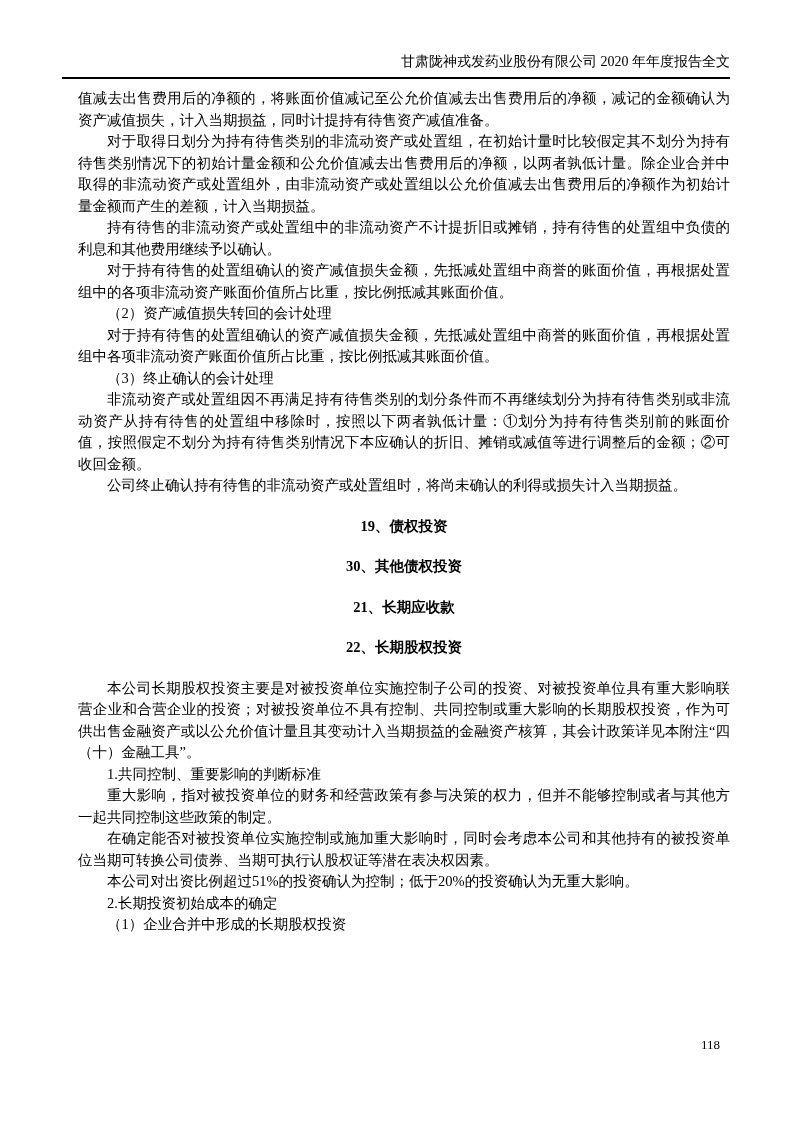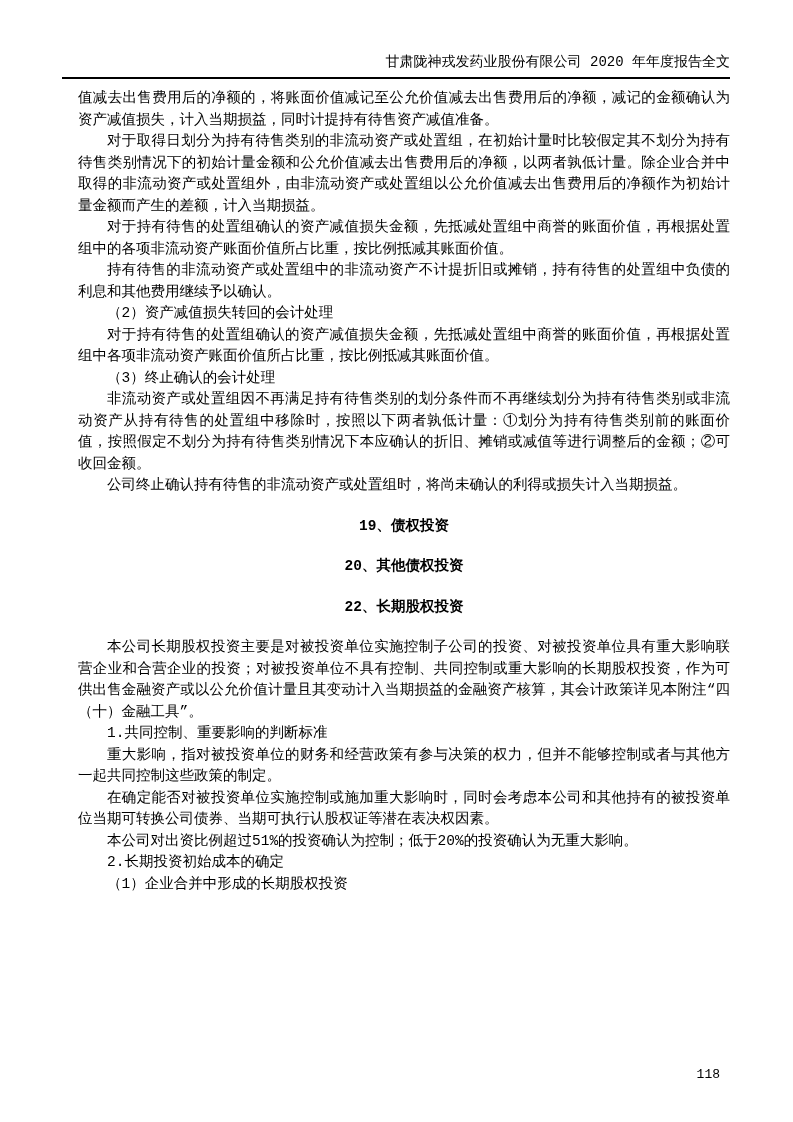--- a/index.html
+++ b/index.html
@@ -8,7 +8,7 @@
     width:793px;height:1122px;
     margin:0 auto;
     background:#ffffff;
-    font-family:Liberation Mono, monospace;
+    font-family:Liberation Serif, serif;
     color:#000000;
     overflow:hidden;
   }

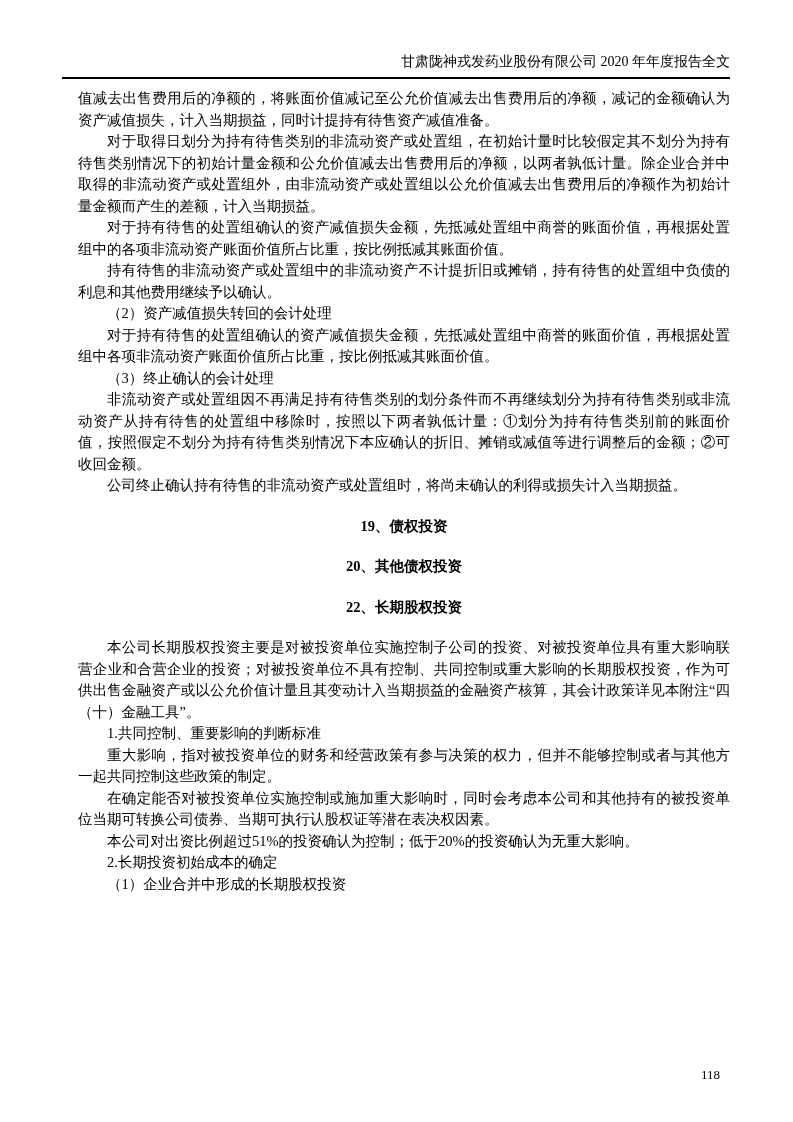--- a/index.html
+++ b/index.html
@@ -61,8 +61,8 @@
   <div class="body">
     <p class="no-indent">值减去出售费用后的净额的，将账面价值减记至公允价值减去出售费用后的净额，减记的金额确认为资产减值损失，计入当期损益，同时计提持有待售资产减值准备。</p>
     <p>对于取得日划分为持有待售类别的非流动资产或处置组，在初始计量时比较假定其不划分为持有待售类别情况下的初始计量金额和公允价值减去出售费用后的净额，以两者孰低计量。除企业合并中取得的非流动资产或处置组外，由非流动资产或处置组以公允价值减去出售费用后的净额作为初始计量金额而产生的差额，计入当期损益。</p>
+    <p>持有待售的非流动资产或处置组中的非流动资产不计提折旧或摊销，持有待售的处置组中负债的利息和其他费用继续予以确认。</p>
     <p>对于持有待售的处置组确认的资产减值损失金额，先抵减处置组中商誉的账面价值，再根据处置组中的各项非流动资产账面价值所占比重，按比例抵减其账面价值。</p>
-    <p>持有待售的非流动资产或处置组中的非流动资产不计提折旧或摊销，持有待售的处置组中负债的利息和其他费用继续予以确认。</p>
     <p>（2）资产减值损失转回的会计处理</p>
     <p>对于持有待售的处置组确认的资产减值损失金额，先抵减处置组中商誉的账面价值，再根据处置组中各项非流动资产账面价值所占比重，按比例抵减其账面价值。</p>
     <p>（3）终止确认的会计处理</p>

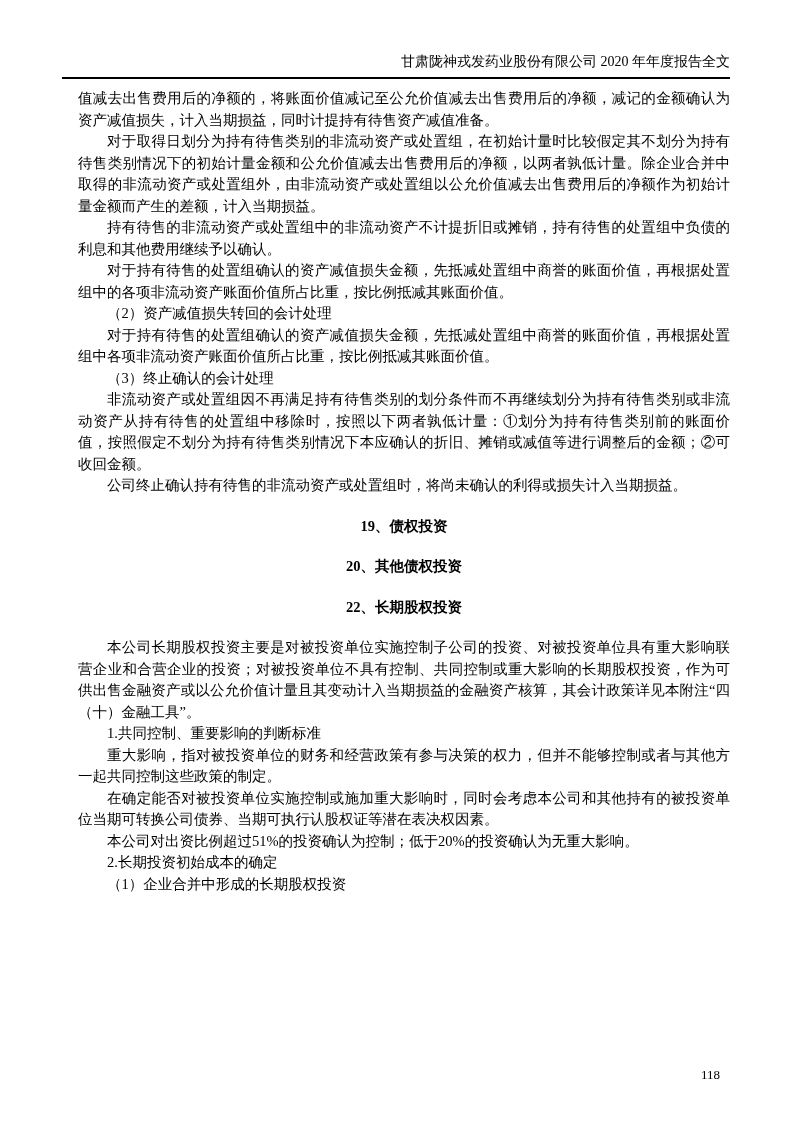--- a/index.html
+++ b/index.html
@@ -69,7 +69,7 @@
     <p>非流动资产或处置组因不再满足持有待售类别的划分条件而不再继续划分为持有待售类别或非流动资产从持有待售的处置组中移除时，按照以下两者孰低计量：①划分为持有待售类别前的账面价值，按照假定不划分为持有待售类别情况下本应确认的折旧、摊销或减值等进行调整后的金额；②可收回金额。</p>
     <p>公司终止确认持有待售的非流动资产或处置组时，将尚未确认的利得或损失计入当期损益。</p>
     <h2 class="sec">19、债权投资</h2>
-    <h2 class="sec">20、其他债权投资</h2>
+    <h2 class="sec">30、其他债权投资</h2>
     <h2 class="sec">22、长期股权投资</h2>
     <p>本公司长期股权投资主要是对被投资单位实施控制子公司的投资、对被投资单位具有重大影响联营企业和合营企业的投资；对被投资单位不具有控制、共同控制或重大影响的长期股权投资，作为可供出售金融资产或以公允价值计量且其变动计入当期损益的金融资产核算，其会计政策详见本附注“四（十）金融工具”。</p>
     <p>1.共同控制、重要影响的判断标准</p>

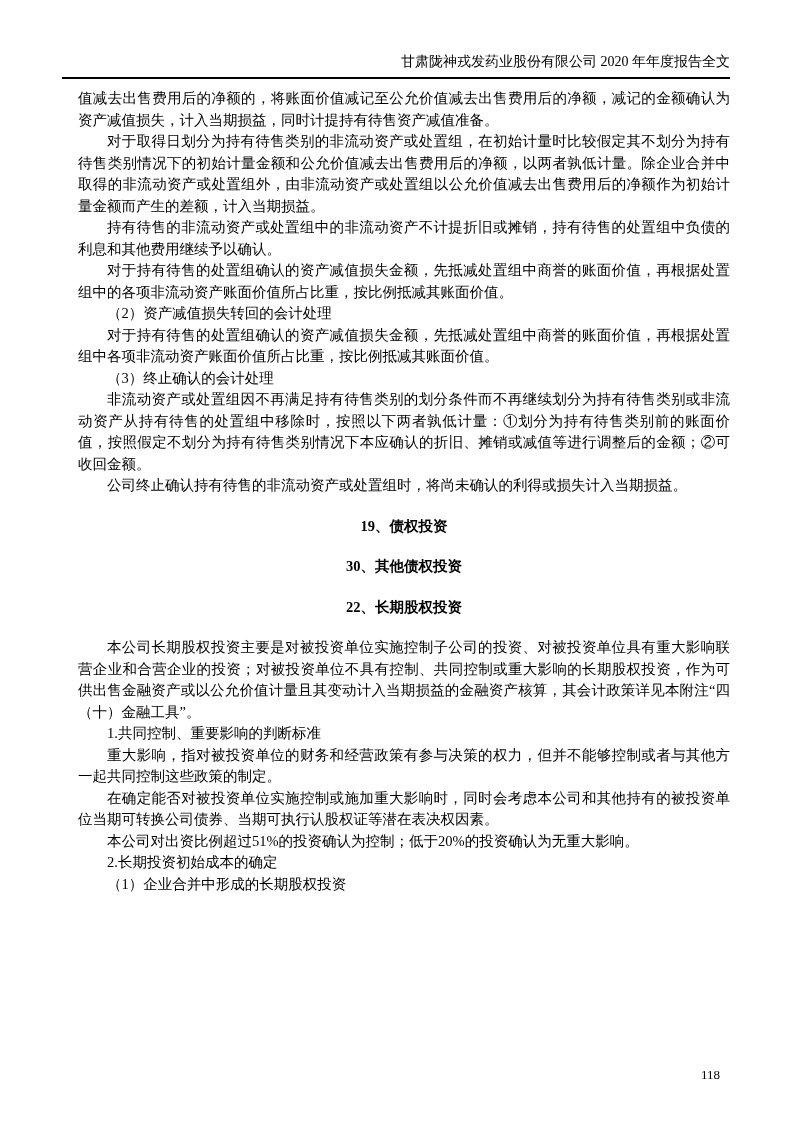--- a/index.html
+++ b/index.html
@@ -70,6 +70,7 @@
     <p>公司终止确认持有待售的非流动资产或处置组时，将尚未确认的利得或损失计入当期损益。</p>
     <h2 class="sec">19、债权投资</h2>
     <h2 class="sec">30、其他债权投资</h2>
+    <h2 class="sec">21、长期应收款</h2>
     <h2 class="sec">22、长期股权投资</h2>
     <p>本公司长期股权投资主要是对被投资单位实施控制子公司的投资、对被投资单位具有重大影响联营企业和合营企业的投资；对被投资单位不具有控制、共同控制或重大影响的长期股权投资，作为可供出售金融资产或以公允价值计量且其变动计入当期损益的金融资产核算，其会计政策详见本附注“四（十）金融工具”。</p>
     <p>1.共同控制、重要影响的判断标准</p>

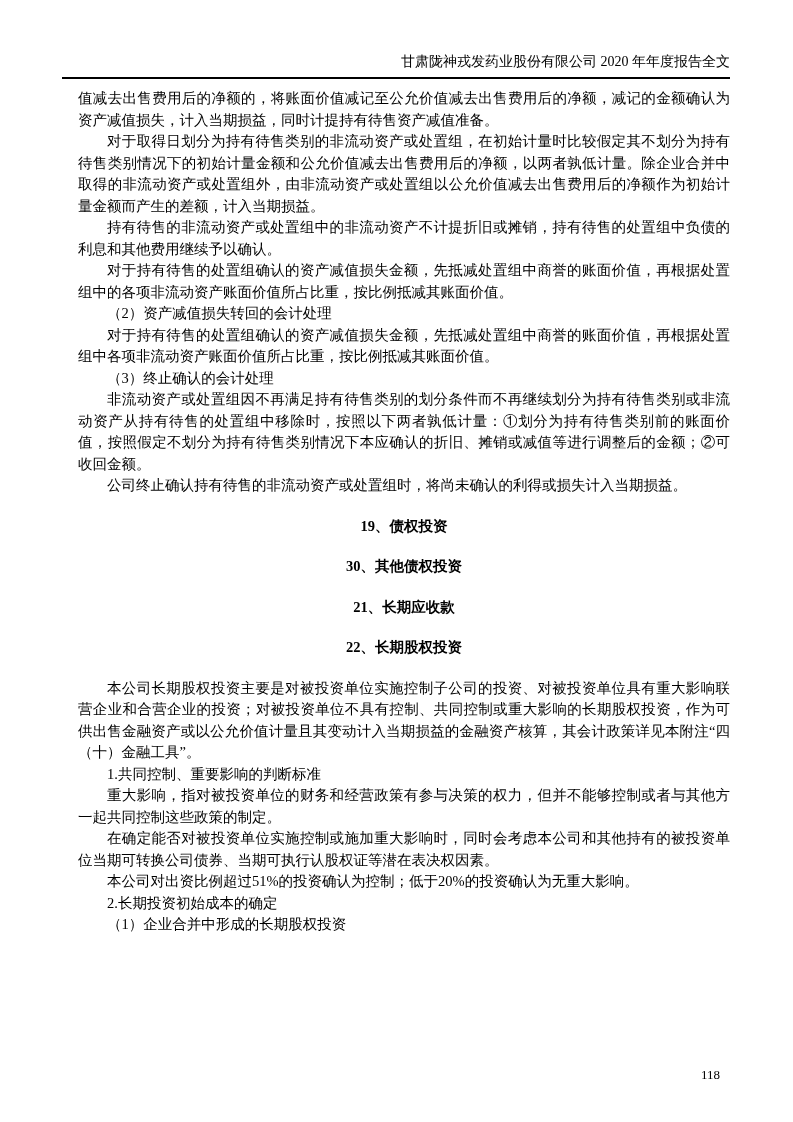--- a/index.html
+++ b/index.html
@@ -46,7 +46,6 @@
     top:1037px;right:73px;
     font-size:13px;
     line-height:15px;
-    margin-top:30px;
   }
 </style>
 </head>

